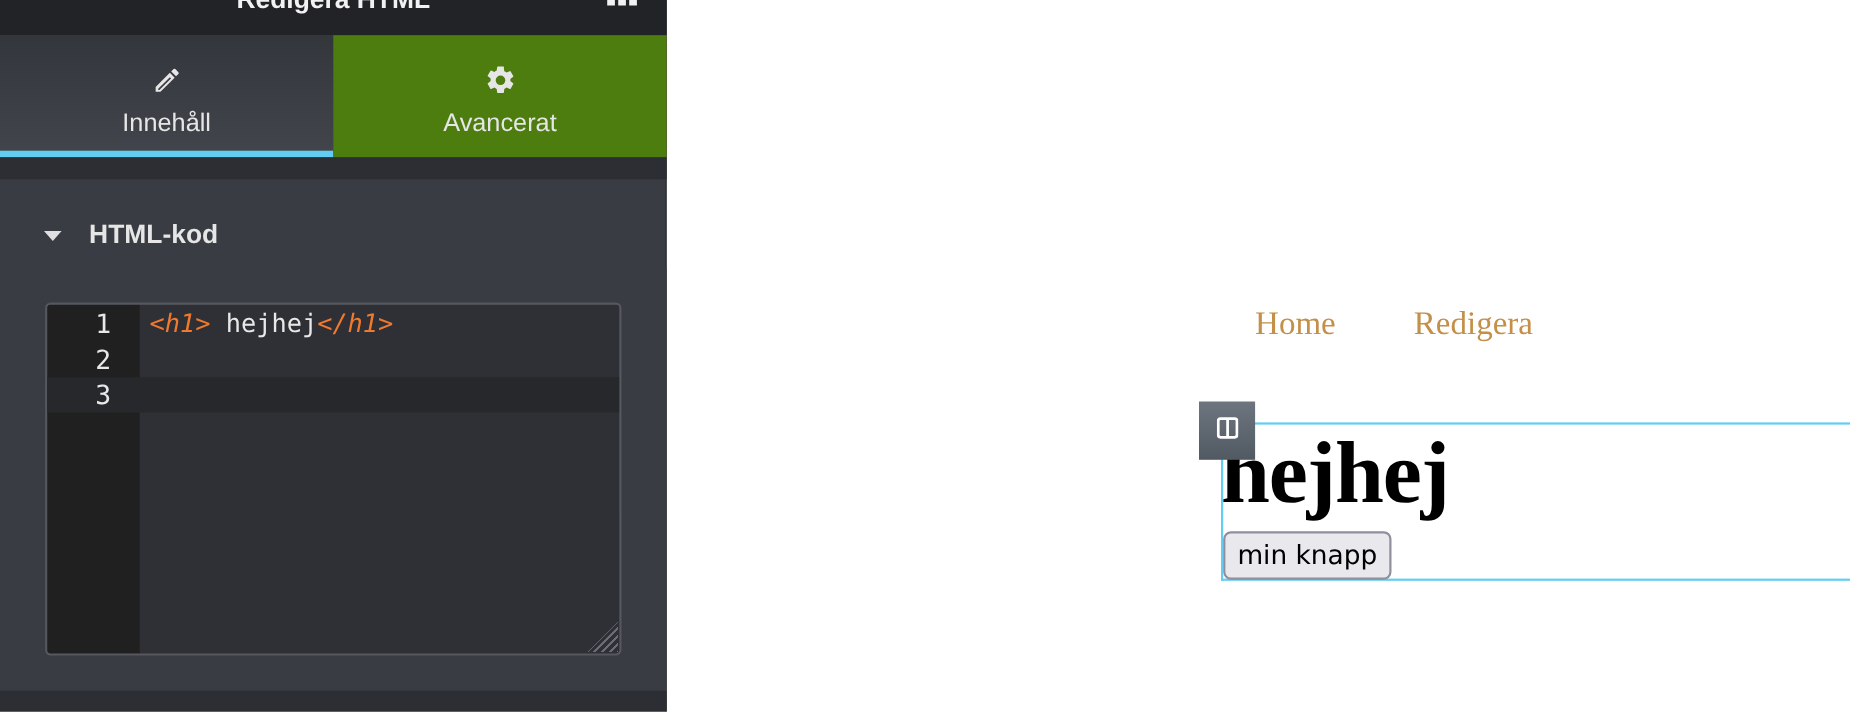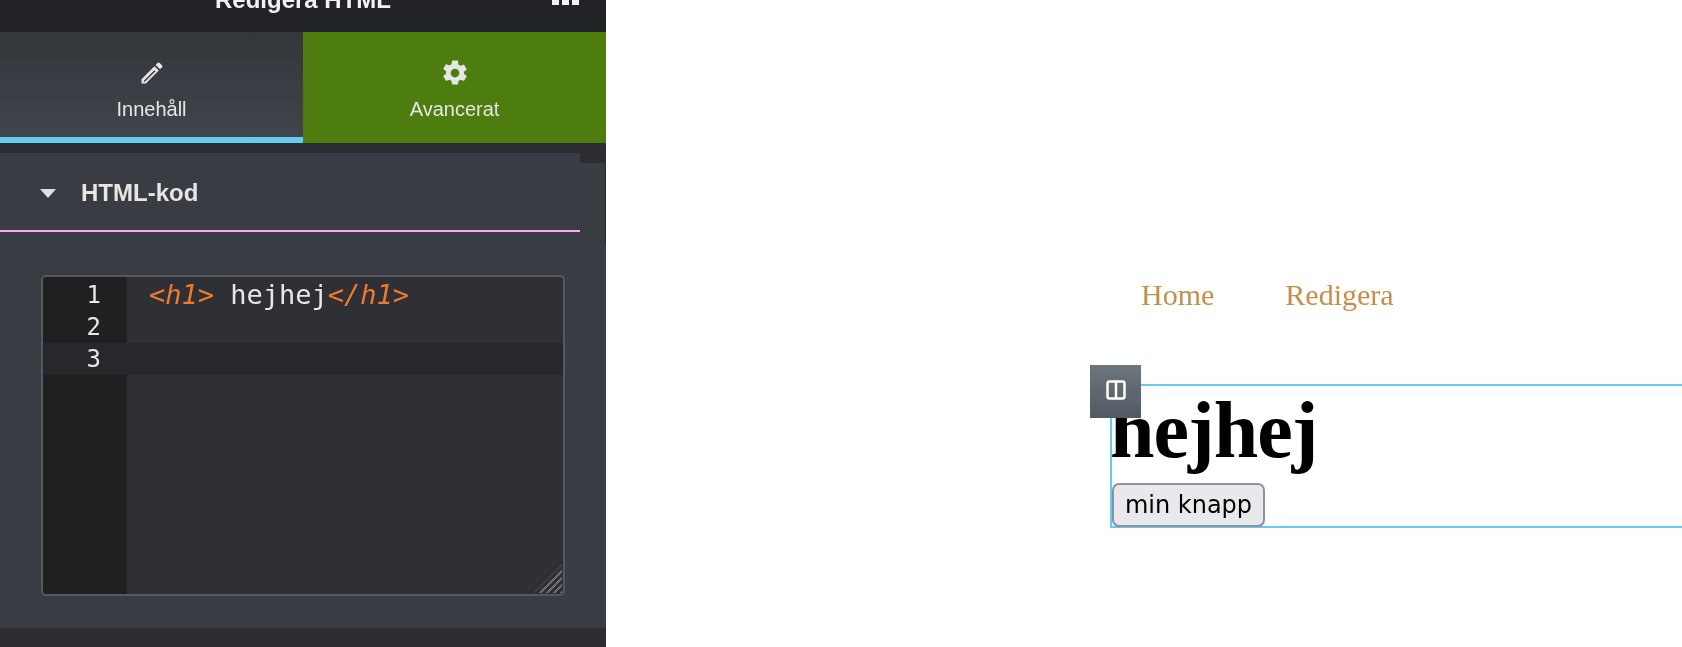--- a/index.html
+++ b/index.html
@@ -19,7 +19,7 @@
   .tab.active { background: linear-gradient(#33363b, #42454c); }
   .tab.inactive { background: #4d7c0f; }
   .tab .tab-icon { margin-top: 26px; width: 30px; height: 30px; display: flex; align-items: center; justify-content: center; }
-  .tab .tab-label { margin-top: 10px; color: #e6e6e6; font-size: 20px; text-align: center; }
+  .tab .tab-label { margin-top: 10px; color: #e6e6e6; font-size: 23px; text-align: center; }
   .tab.active::after { content: ""; position: absolute; left: 0; right: 0; bottom: 0; height: 6px; background: #62cdf0; }
 
   .gap-band { position: absolute; left: 0; top: 143px; width: 606px; height: 20px; background: #2c2e33; }

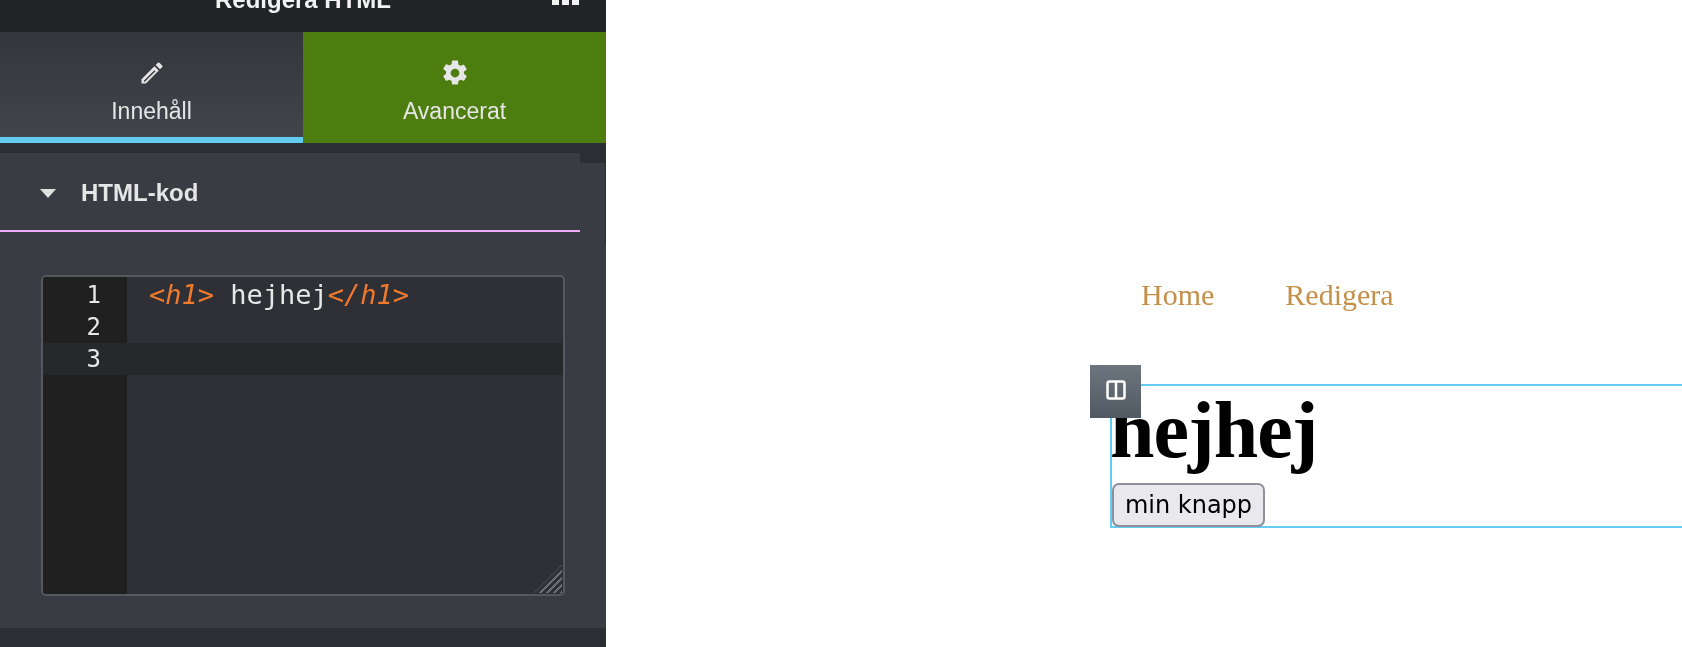--- a/index.html
+++ b/index.html
@@ -24,7 +24,7 @@
 
   .gap-band { position: absolute; left: 0; top: 143px; width: 606px; height: 20px; background: #2c2e33; }
 
-  .section-header { position: absolute; left: 0; top: 153px; width: 580px; height: 79px; background: #393c42; border-bottom: 2px solid #f0abfc; cursor: pointer; }
+  .section-header { position: absolute; left: 0; top: 174px; width: 580px; height: 79px; background: #393c42; border-bottom: 2px solid #f0abfc; cursor: pointer; }
   .caret { position: absolute; left: 40px; top: 36px; width: 0; height: 0; border-left: 8px solid transparent; border-right: 8px solid transparent; border-top: 9px solid #e0e0e0; }
   .section-title { position: absolute; left: 81px; top: 26px; color: #e6e6e6; font-size: 24px; font-weight: bold; }
 

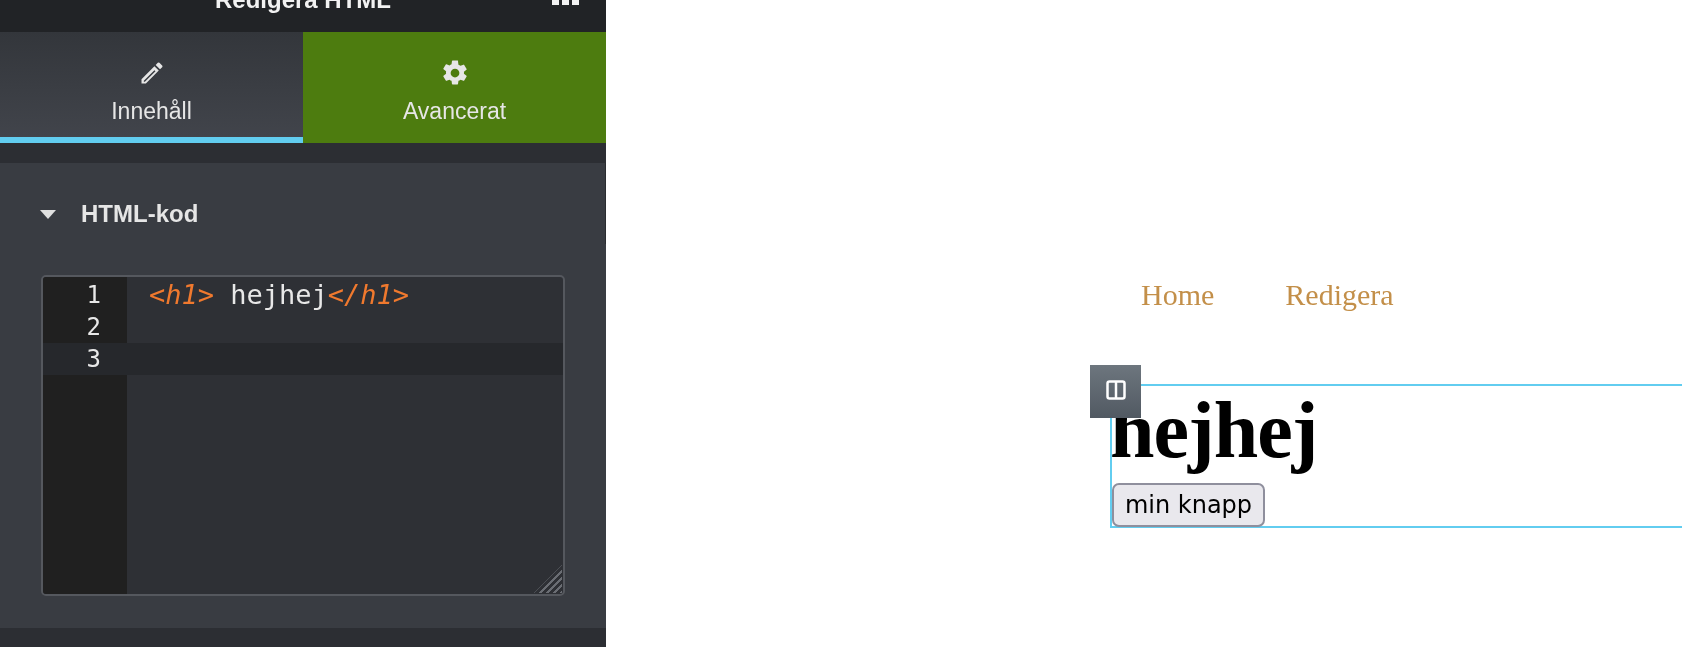--- a/index.html
+++ b/index.html
@@ -36,7 +36,7 @@
   .line { position: absolute; left: 0; right: 0; height: 32px; }
   .line.active { background: #26282c; }
   .line-num { position: absolute; left: 0; width: 58px; text-align: right; color: #e8e8e8; font-family: "DejaVu Sans Mono", monospace; font-size: 24px; line-height: 32px; }
-  .line-code { position: absolute; left: 93px; white-space: pre; font-family: "DejaVu Sans Mono", monospace; font-size: 27px; line-height: 32px; color: #e8e8e8; margin-left: 13px; }
+  .line-code { position: absolute; left: 93px; white-space: pre; font-family: "DejaVu Sans Mono", monospace; font-size: 23px; line-height: 32px; color: #e8e8e8; }
   .tag { color: #f0792e; font-style: italic; }
   .cursor { display: inline-block; width: 2px; height: 28px; background: #ffffff; vertical-align: -6px; margin: 0 -1px; }
   .resize-grip { position: absolute; right: 1px; bottom: 1px; width: 28px; height: 28px;

